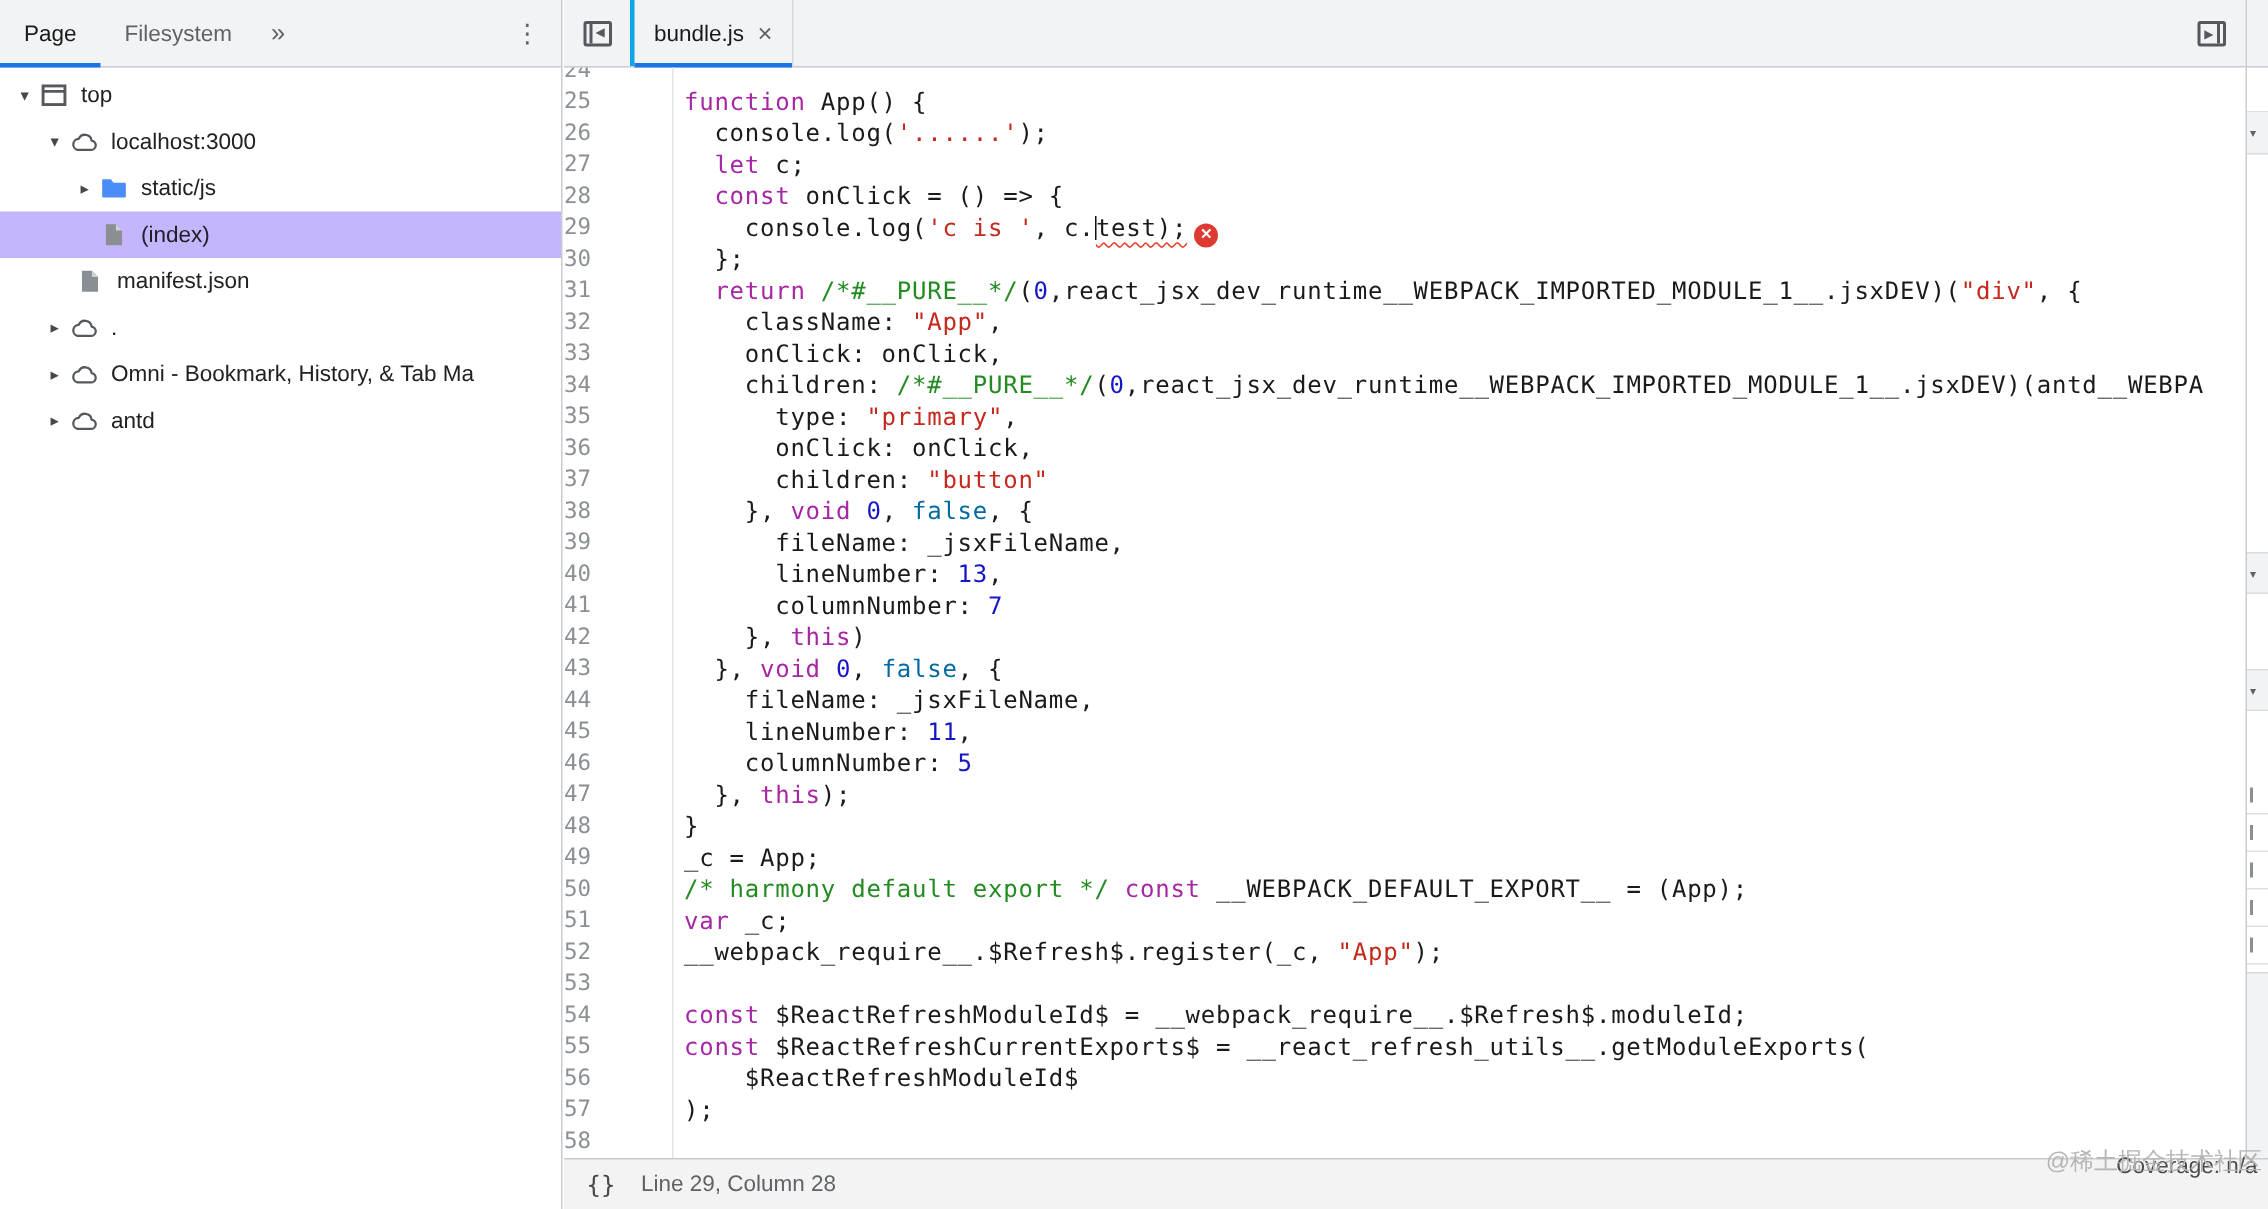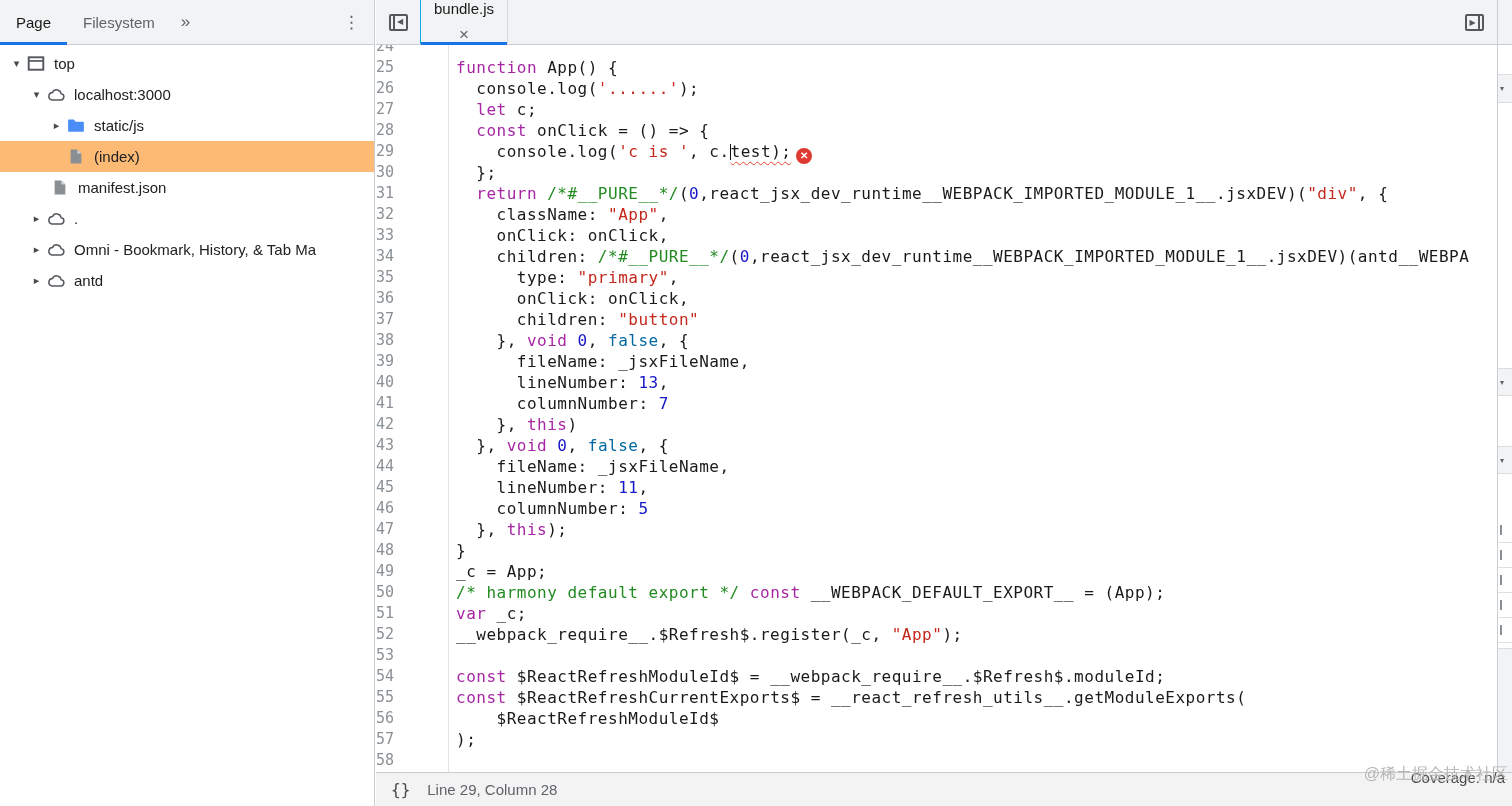--- a/index.html
+++ b/index.html
@@ -39,7 +39,7 @@
   .picon .bar-r { width:4px; height:100%; border-left:2px solid #55595e; margin-left:auto; }
   .picon .tri { flex:1; text-align:center; font-size:8px; color:#55595e; line-height:1; }
   .tab { display:flex; align-items:center; gap:9px; padding:0 13px; font-size:15px; color:#1a1a1a;
-         border-left:1px solid #0ea5e9; border-right:1px solid #d7dadd; position:relative;flex-direction:column; }
+         border-left:3px solid #0ea5e9; border-right:1px solid #d7dadd; position:relative; }
   .tab.active::after { content:""; position:absolute; left:0; right:0; bottom:-1px; height:3px; background:#1a73e8; }
   .tab-close { color:#5f6368; font-size:17px; line-height:1; }
   .dbg-toggle { position:absolute; right:28px; top:0; height:45px; display:flex; align-items:center; }

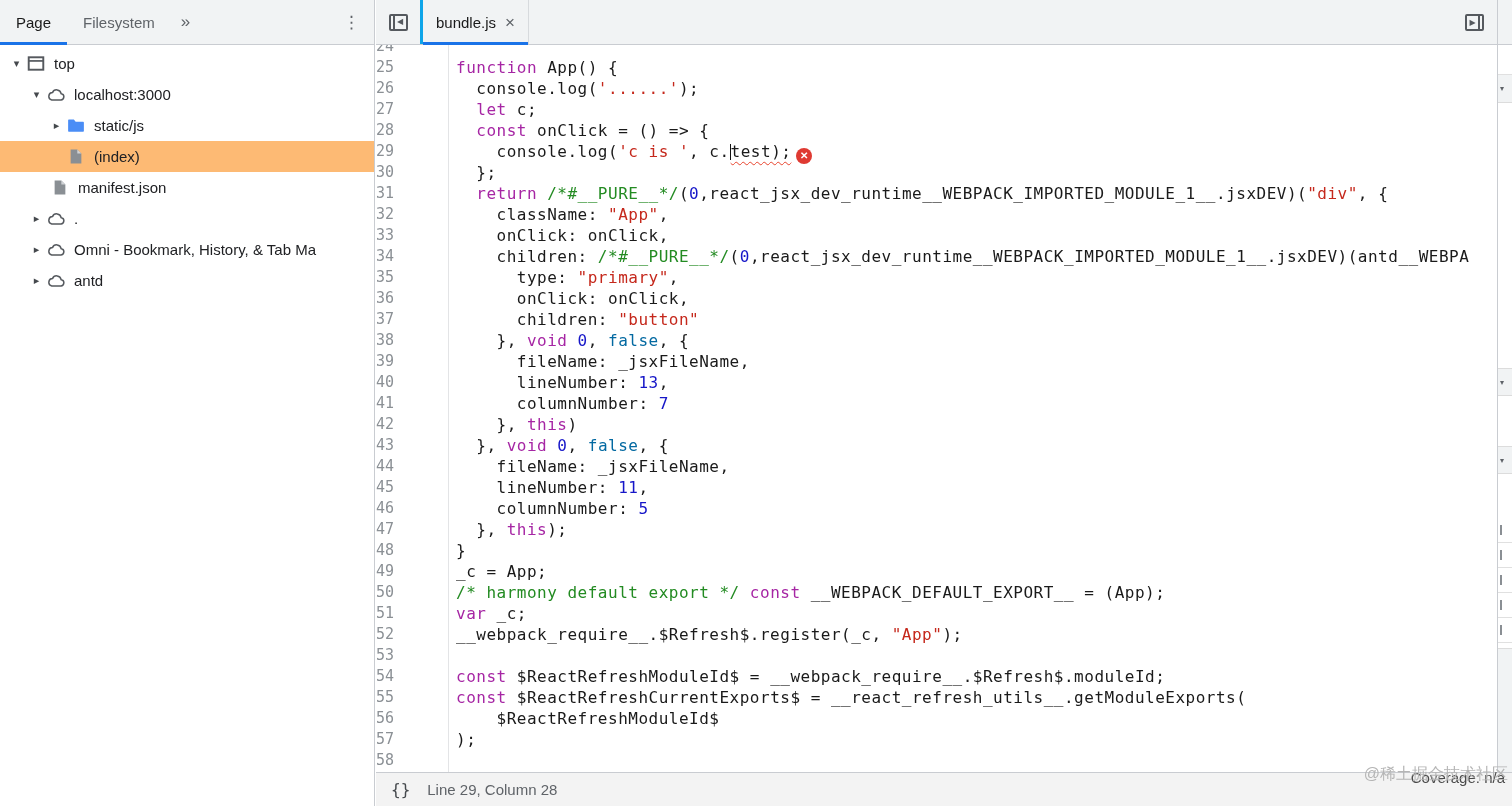--- a/index.html
+++ b/index.html
@@ -21,7 +21,7 @@
            font-size:17px; letter-spacing:0; }
   .tree { flex:1; overflow:hidden; padding-top:3px; font-size:15px; }
   .tree-row { height:31px; display:flex; align-items:center; white-space:nowrap; overflow:hidden; }
-  .tree-row.selected { background:#fdba74;text-align:center; }
+  .tree-row.selected { background:#c4b5fd;text-align:center; }
   .arrow { width:17px; flex:none; text-align:center; font-size:11px; color:#45494d; }
   .ticon { width:21px; height:16px; flex:none; margin:0 6px 0 2px; display:flex; align-items:center; }
   .ticon svg { width:18px; height:15px; }

